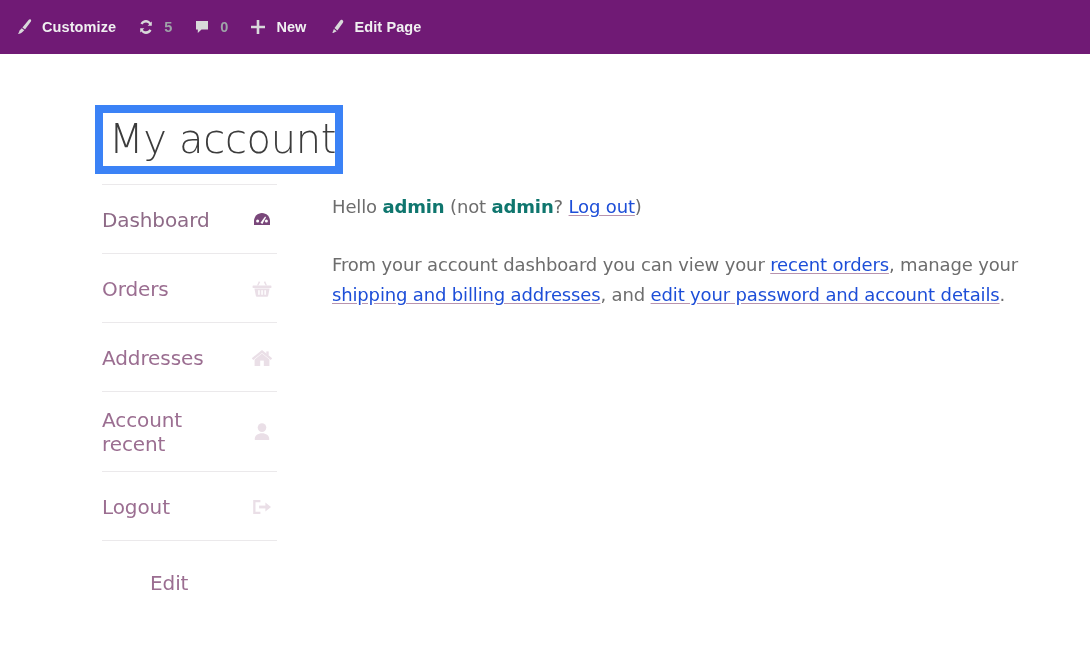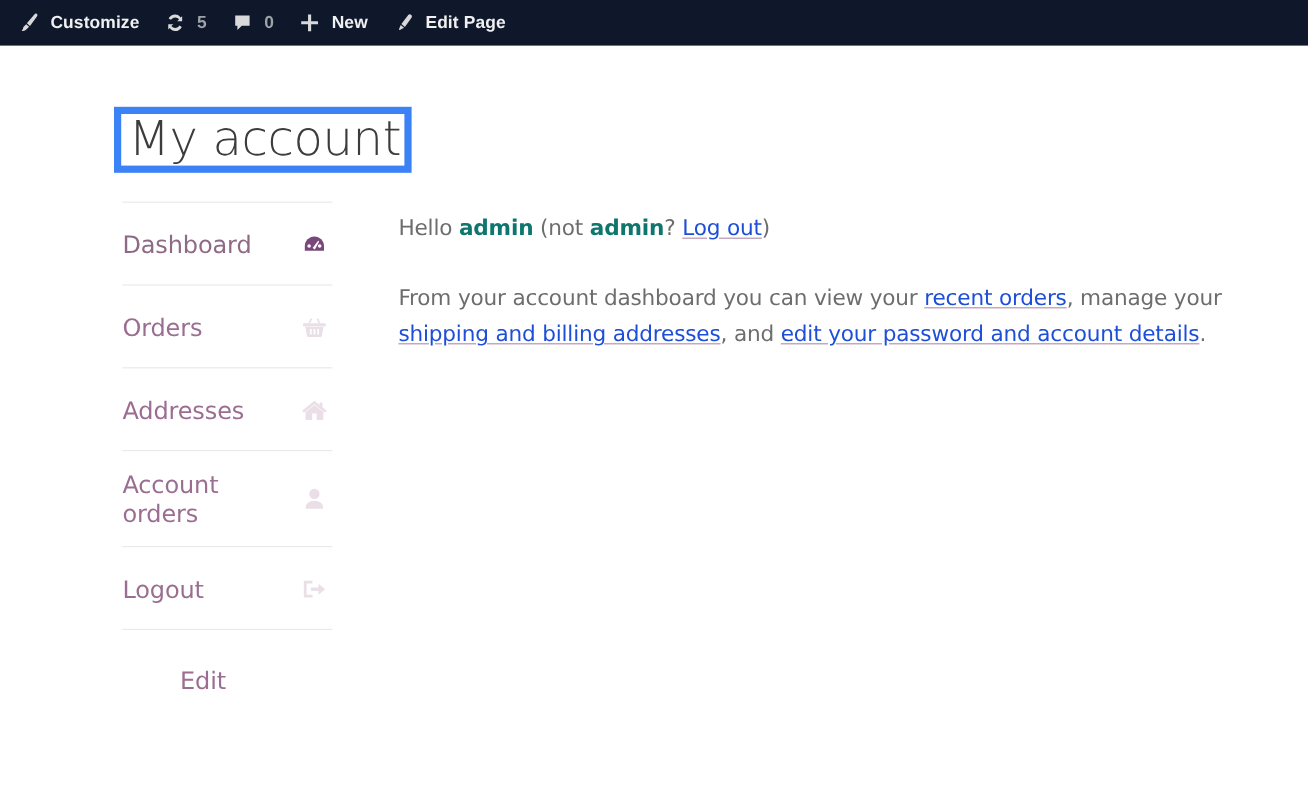--- a/index.html
+++ b/index.html
@@ -15,8 +15,8 @@
 
   
   #admin-bar {
-    height: 38px;
-    background: #0f172a;
+    height: 54px;
+    background: #701a75;
     display: flex;
     align-items: center;
     padding: 0 0 0 4px;

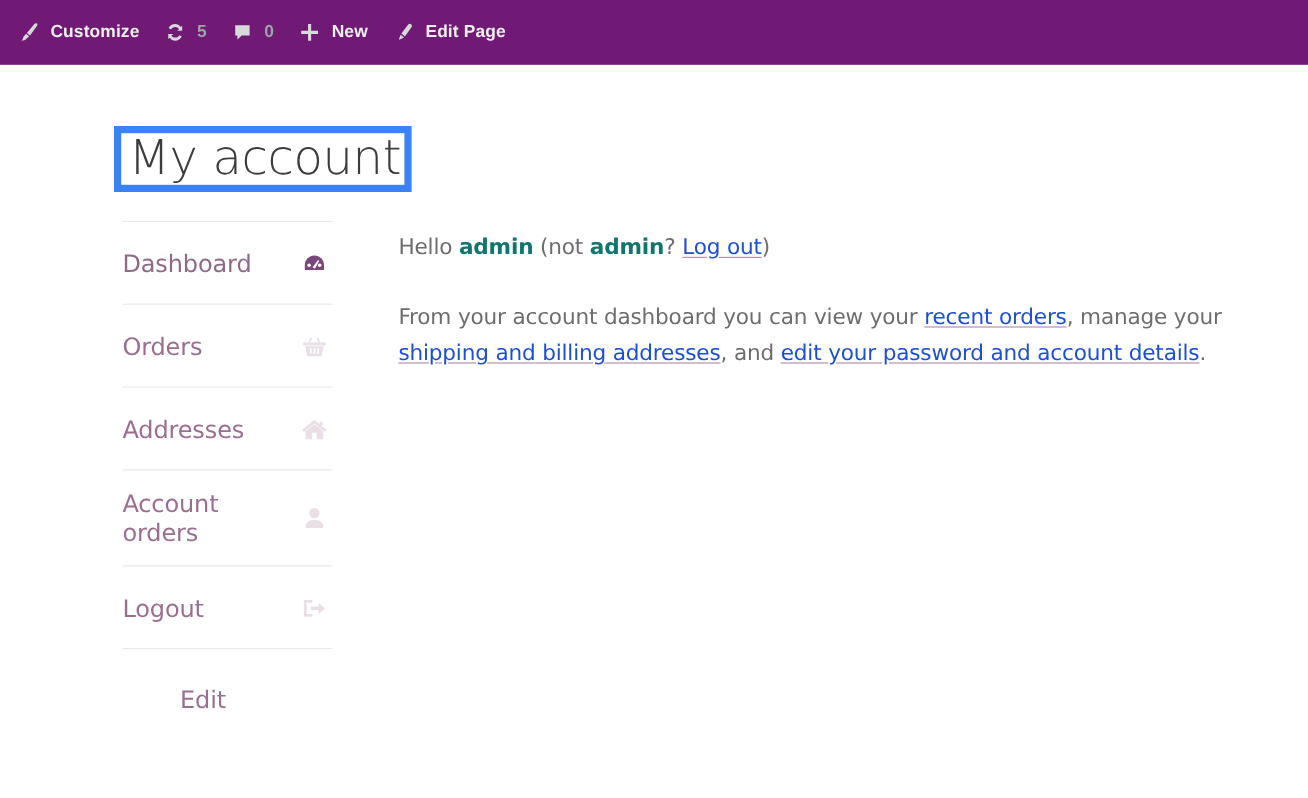--- a/index.html
+++ b/index.html
@@ -54,10 +54,10 @@
     position: absolute;
     left: 95px;
     top: 51px;
-    border: 6px solid #3b82f6;
+    border: 8px solid #3b82f6;
     padding: 0px 6px 2px 6px;
     width: 248px;
-    height: 55px;
+    height: 69px;
     display: flex;
     align-items: center;
     background: transparent;

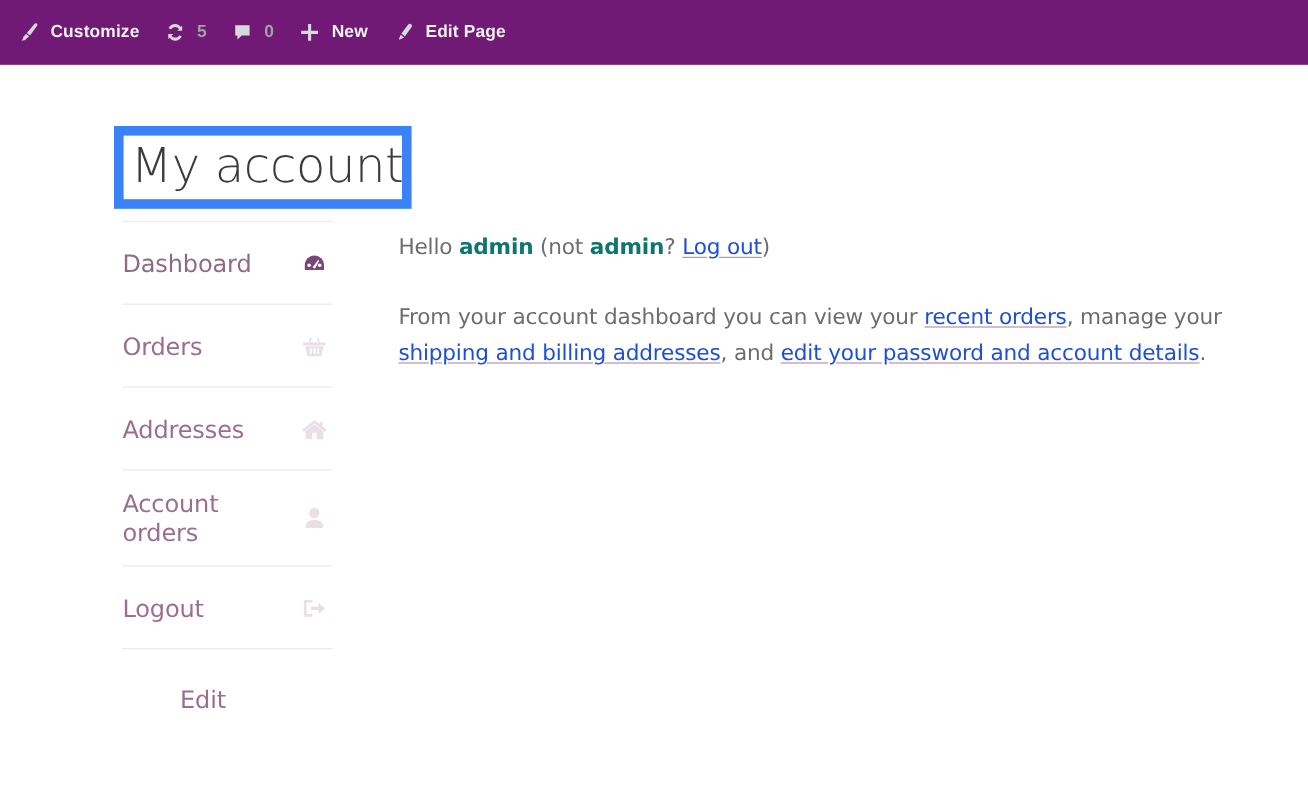--- a/index.html
+++ b/index.html
@@ -268,7 +268,7 @@
 
         <li class="nav-item">
           <a class="nav-link">
-            <span class="nav-text">Account orders</span>
+            <span class="nav-text">Account recent</span>
             <span class="nav-icon">
               <svg width="24" height="24" viewBox="0 0 24 24">
                 <circle cx="12" cy="7.6" r="4.3" fill="#eadfe7"></circle>

